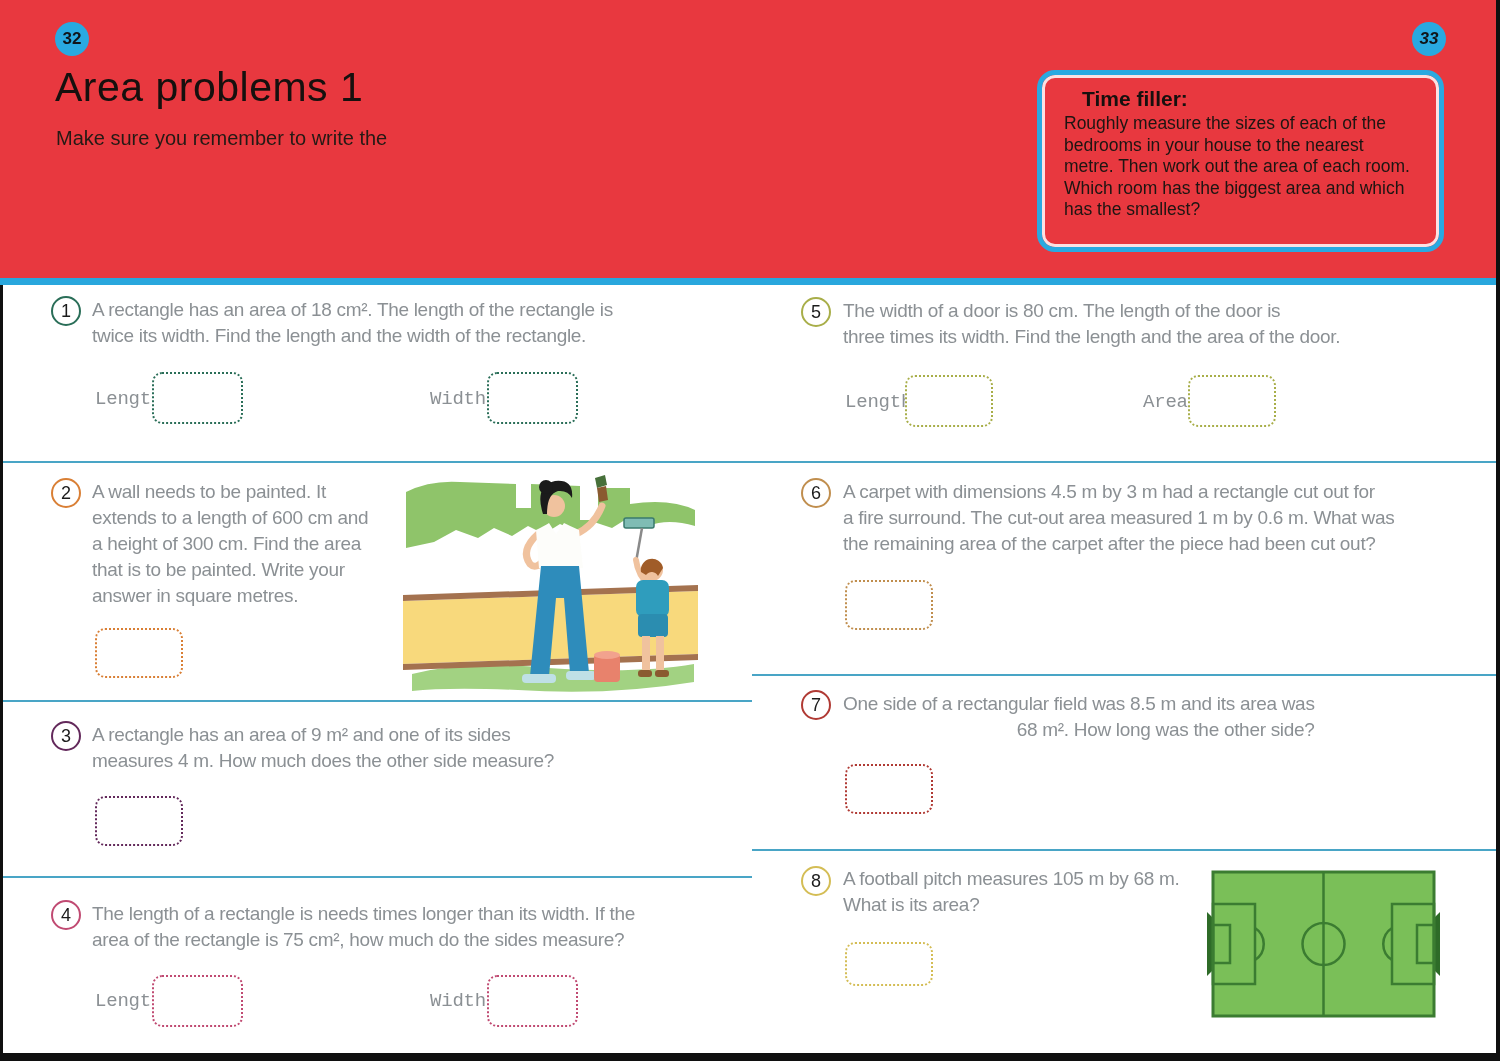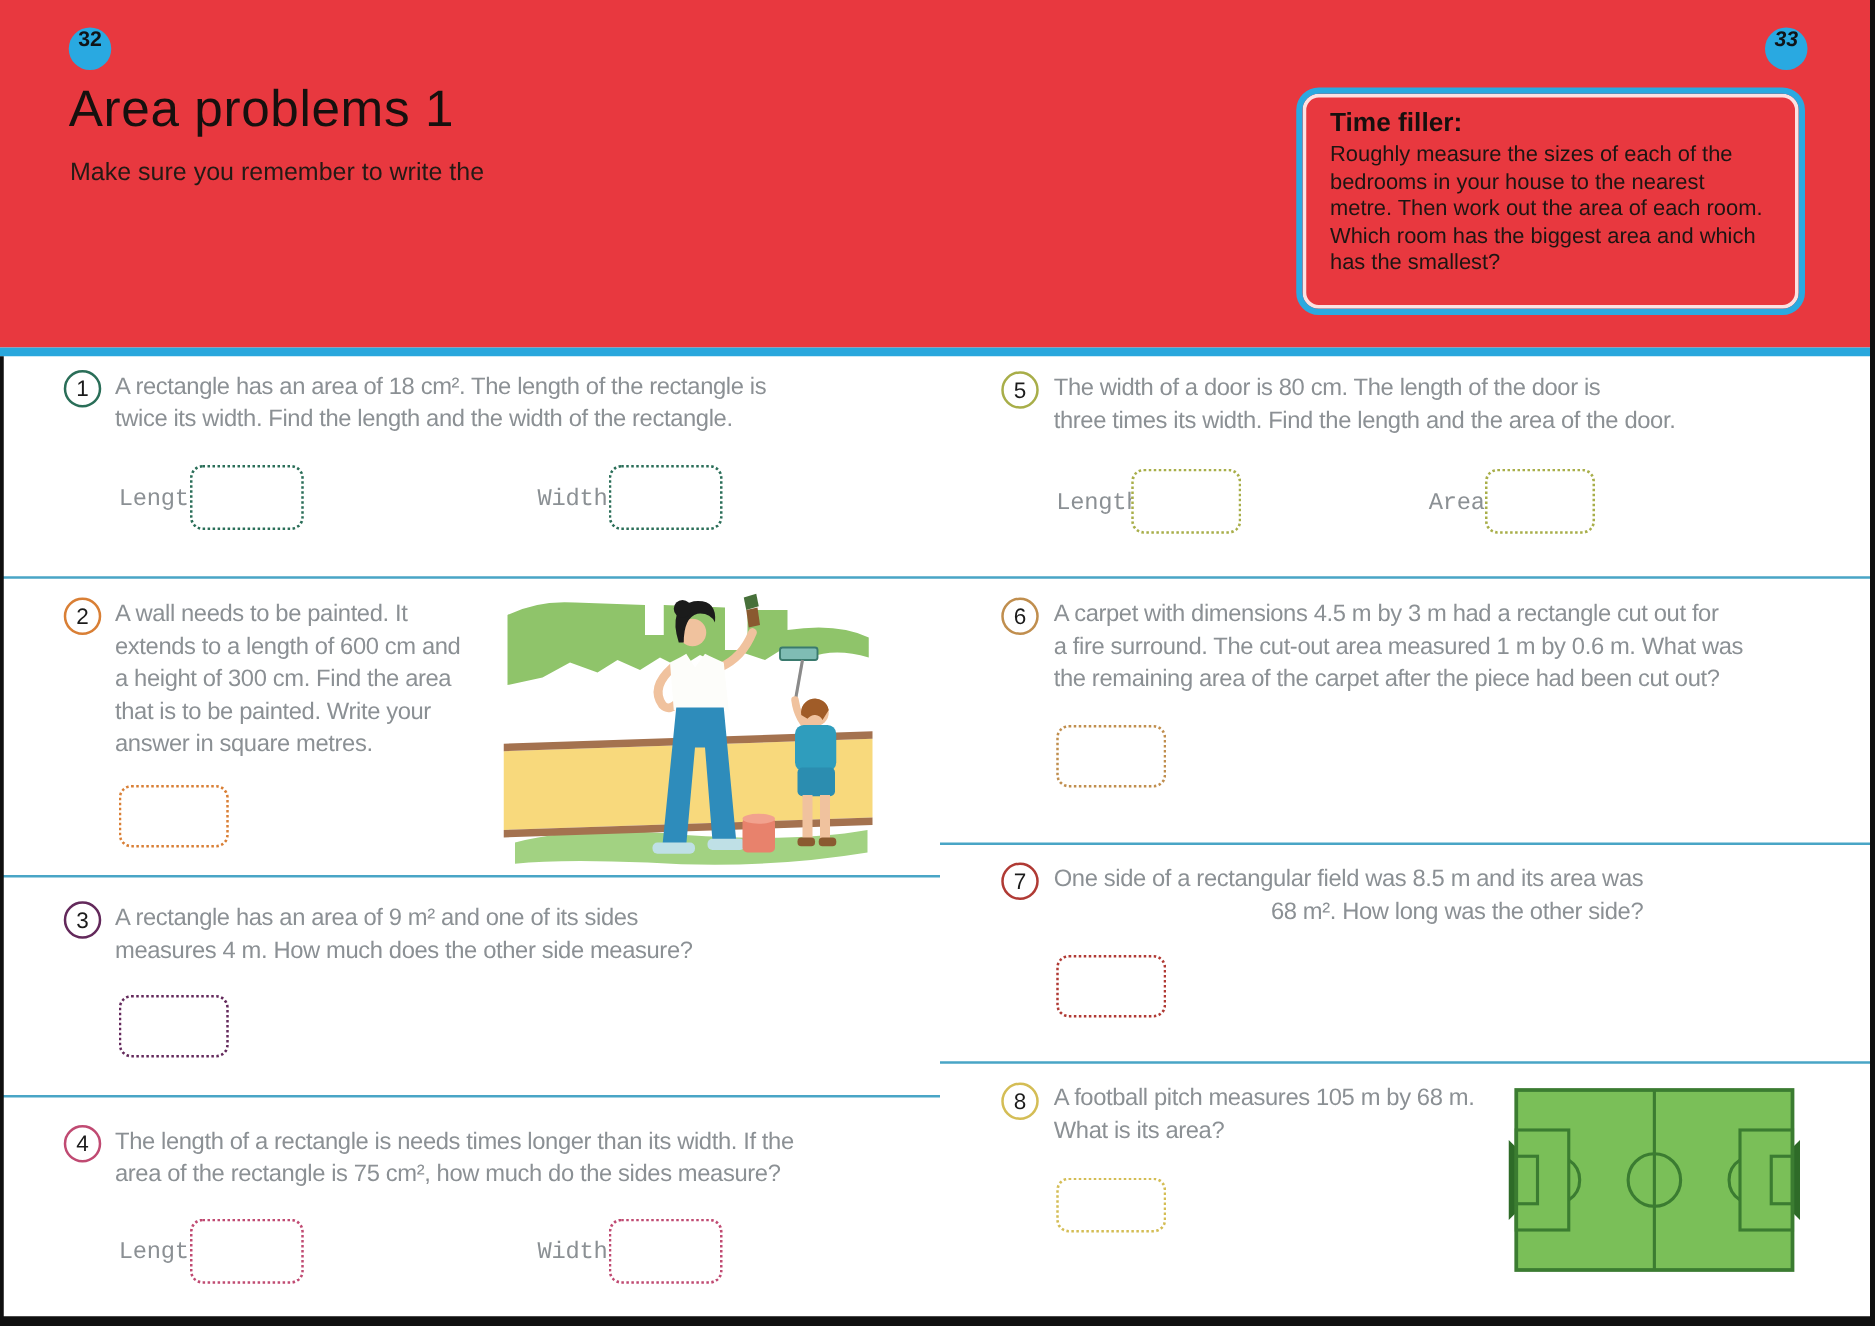--- a/index.html
+++ b/index.html
@@ -12,7 +12,7 @@
   #header{left:0;top:0;width:1500px;height:278px;background:#e8383f;}
   #stripe{left:0;top:278px;width:1500px;height:7px;background:#29a7dd;}
   .badge{width:34px;height:34px;border-radius:50%;background:#29a9e1;color:#101418;
-         font-weight:bold;font-size:17px;display:flex;align-items:flex-start;justify-content:center;}
+         font-weight:bold;font-size:17px;display:flex;align-items:center;justify-content:center;}
   #title{left:55px;top:64px;font-size:41px;color:#16100e;letter-spacing:.5px;}
   .sub{left:56px;font-size:20px;color:#241a15;}
   

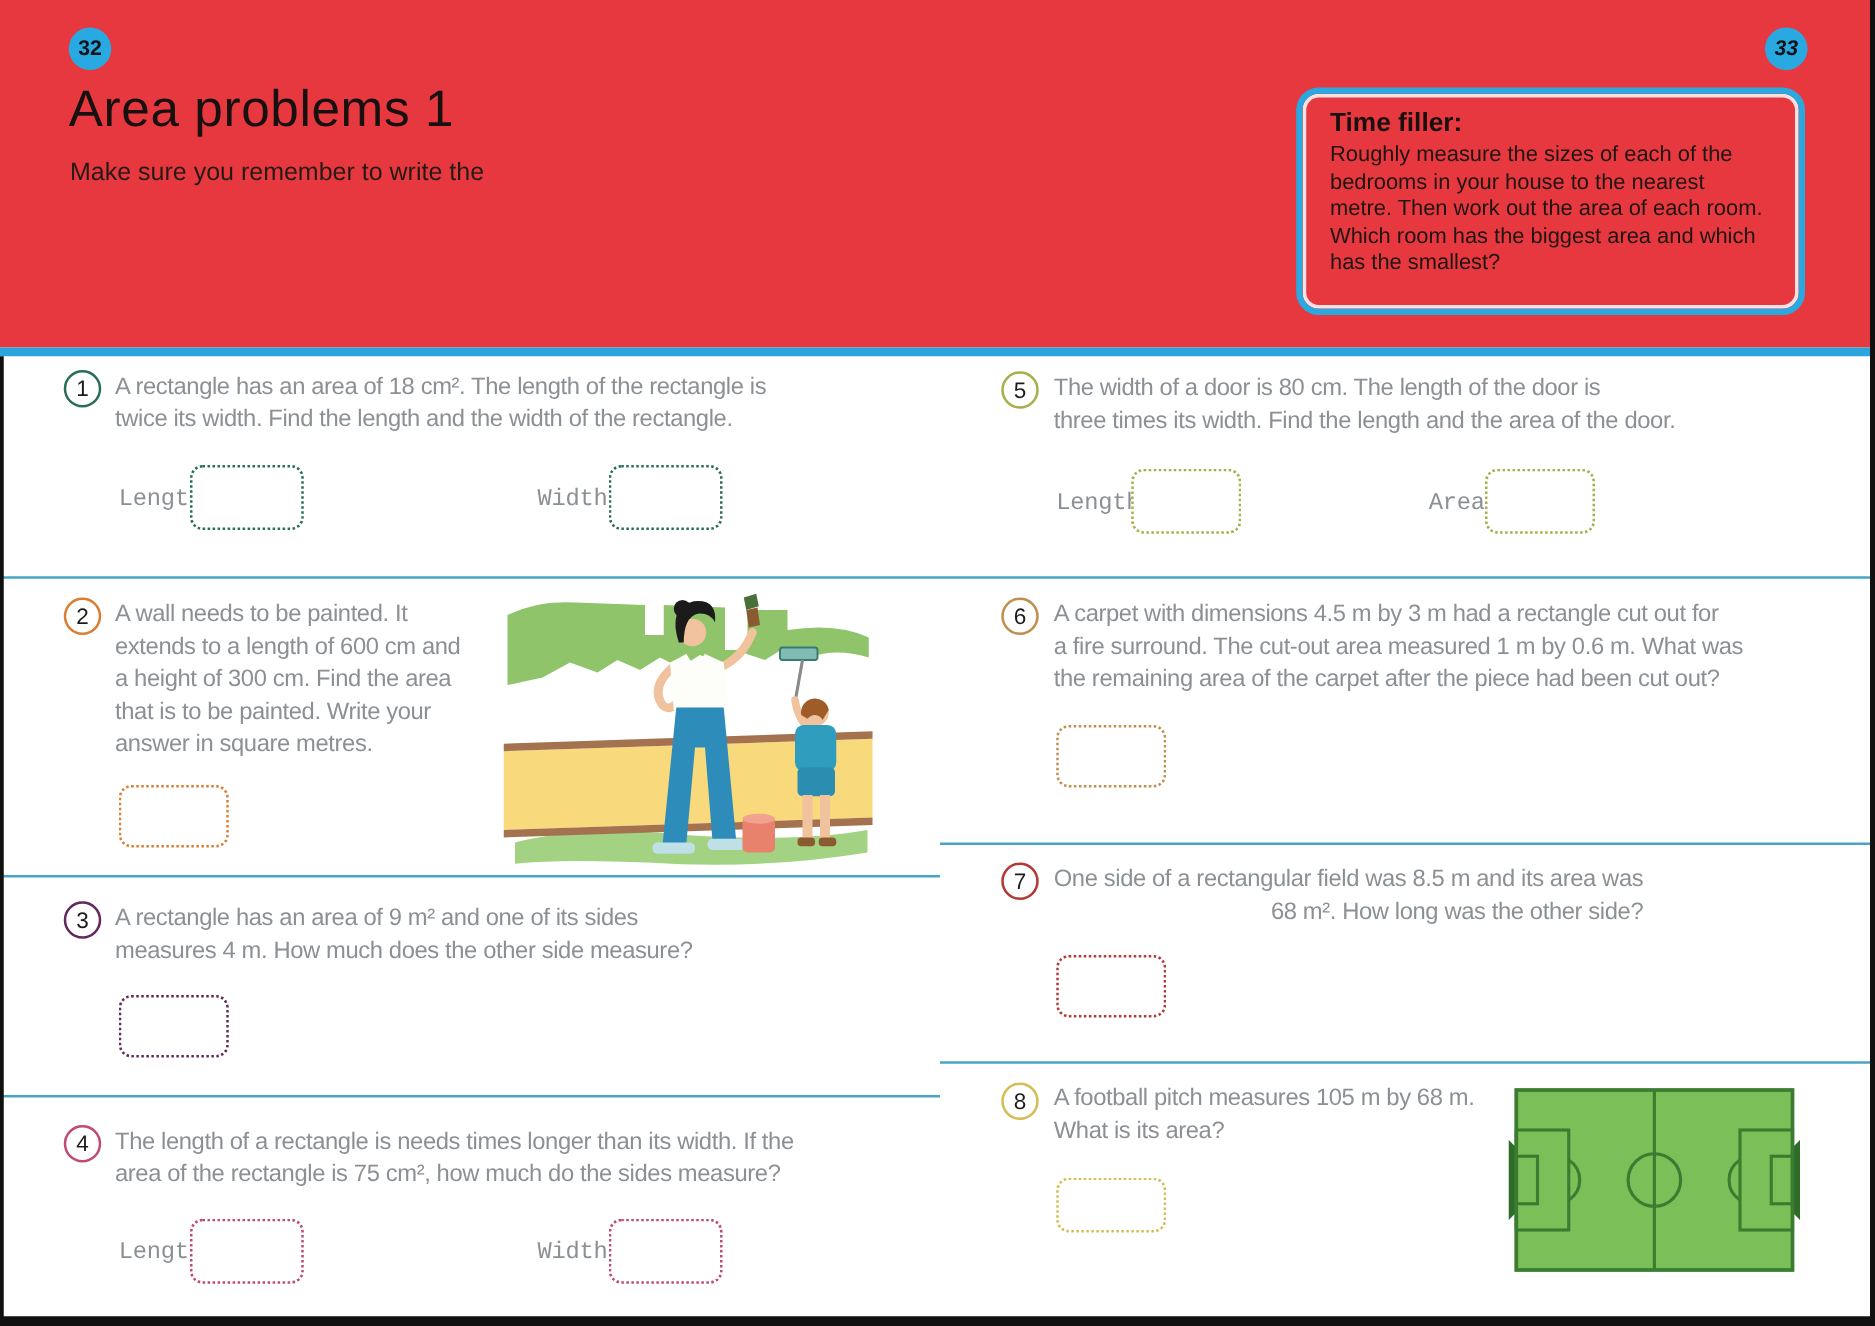--- a/index.html
+++ b/index.html
@@ -19,7 +19,7 @@
   #timefiller{left:1037px;top:70px;width:407px;height:182px;box-sizing:border-box;
     background:#e8383f;border:5px solid #2aa9e0;border-radius:18px;
     box-shadow:inset 0 0 0 3px rgba(255,255,255,.85);padding:12px 20px 0 22px;}
-  #tf-title{font-size:21px;font-weight:bold;color:#16100e;margin-bottom:2px;}
+  #tf-title{font-size:21px;font-weight:bold;color:#16100e;margin-bottom:2px;margin-left:18px;}
   #tf-body{font-size:17.5px;line-height:21.5px;color:#1d1512;width:352px;}
   
   .divider{height:2px;background:#49a5c6;}

